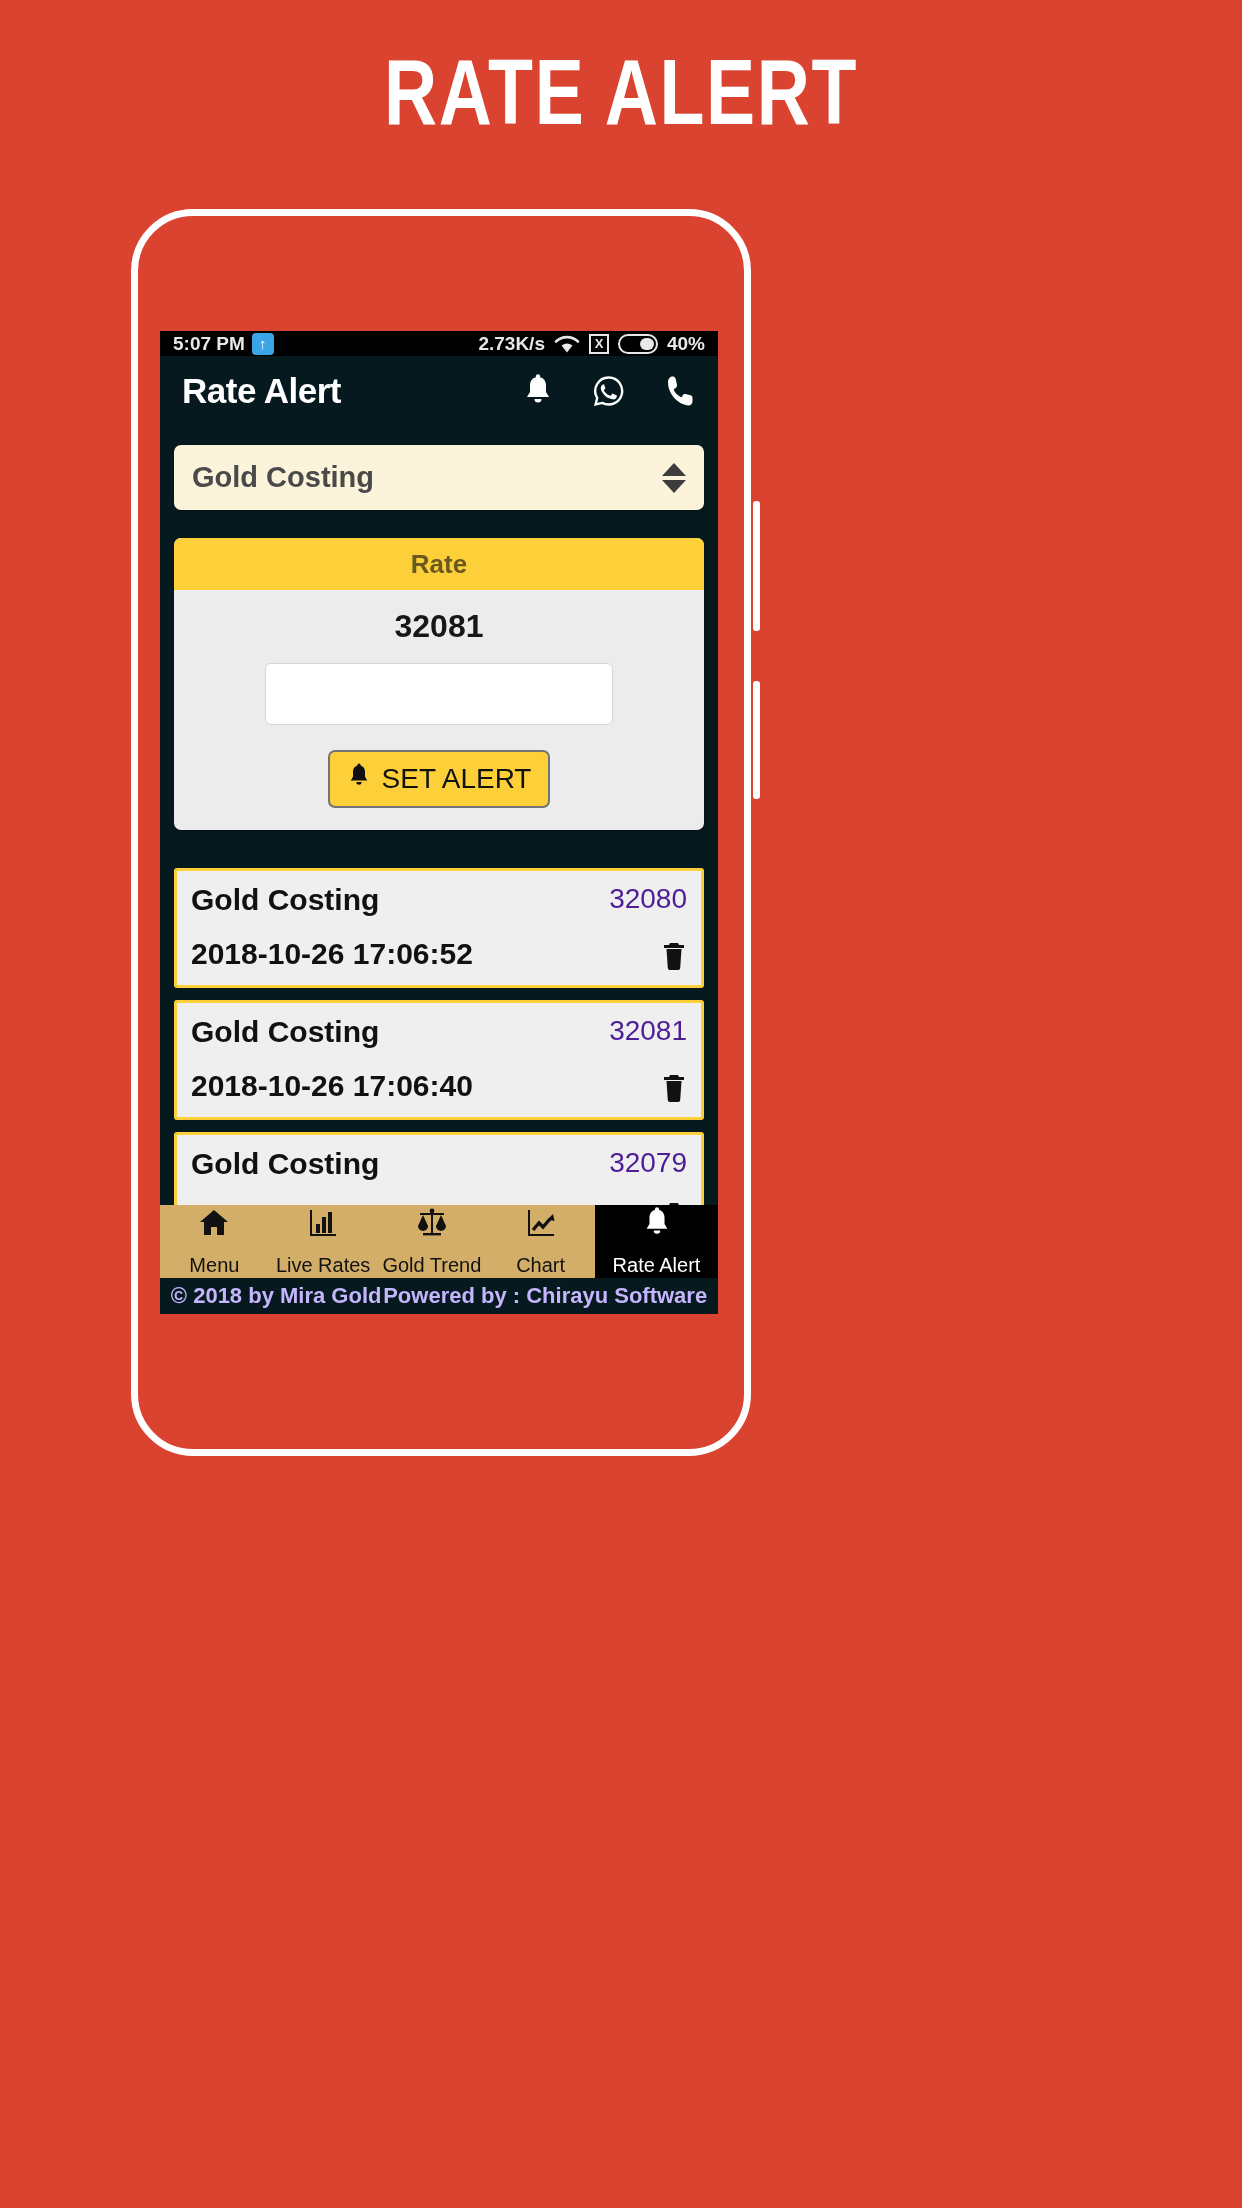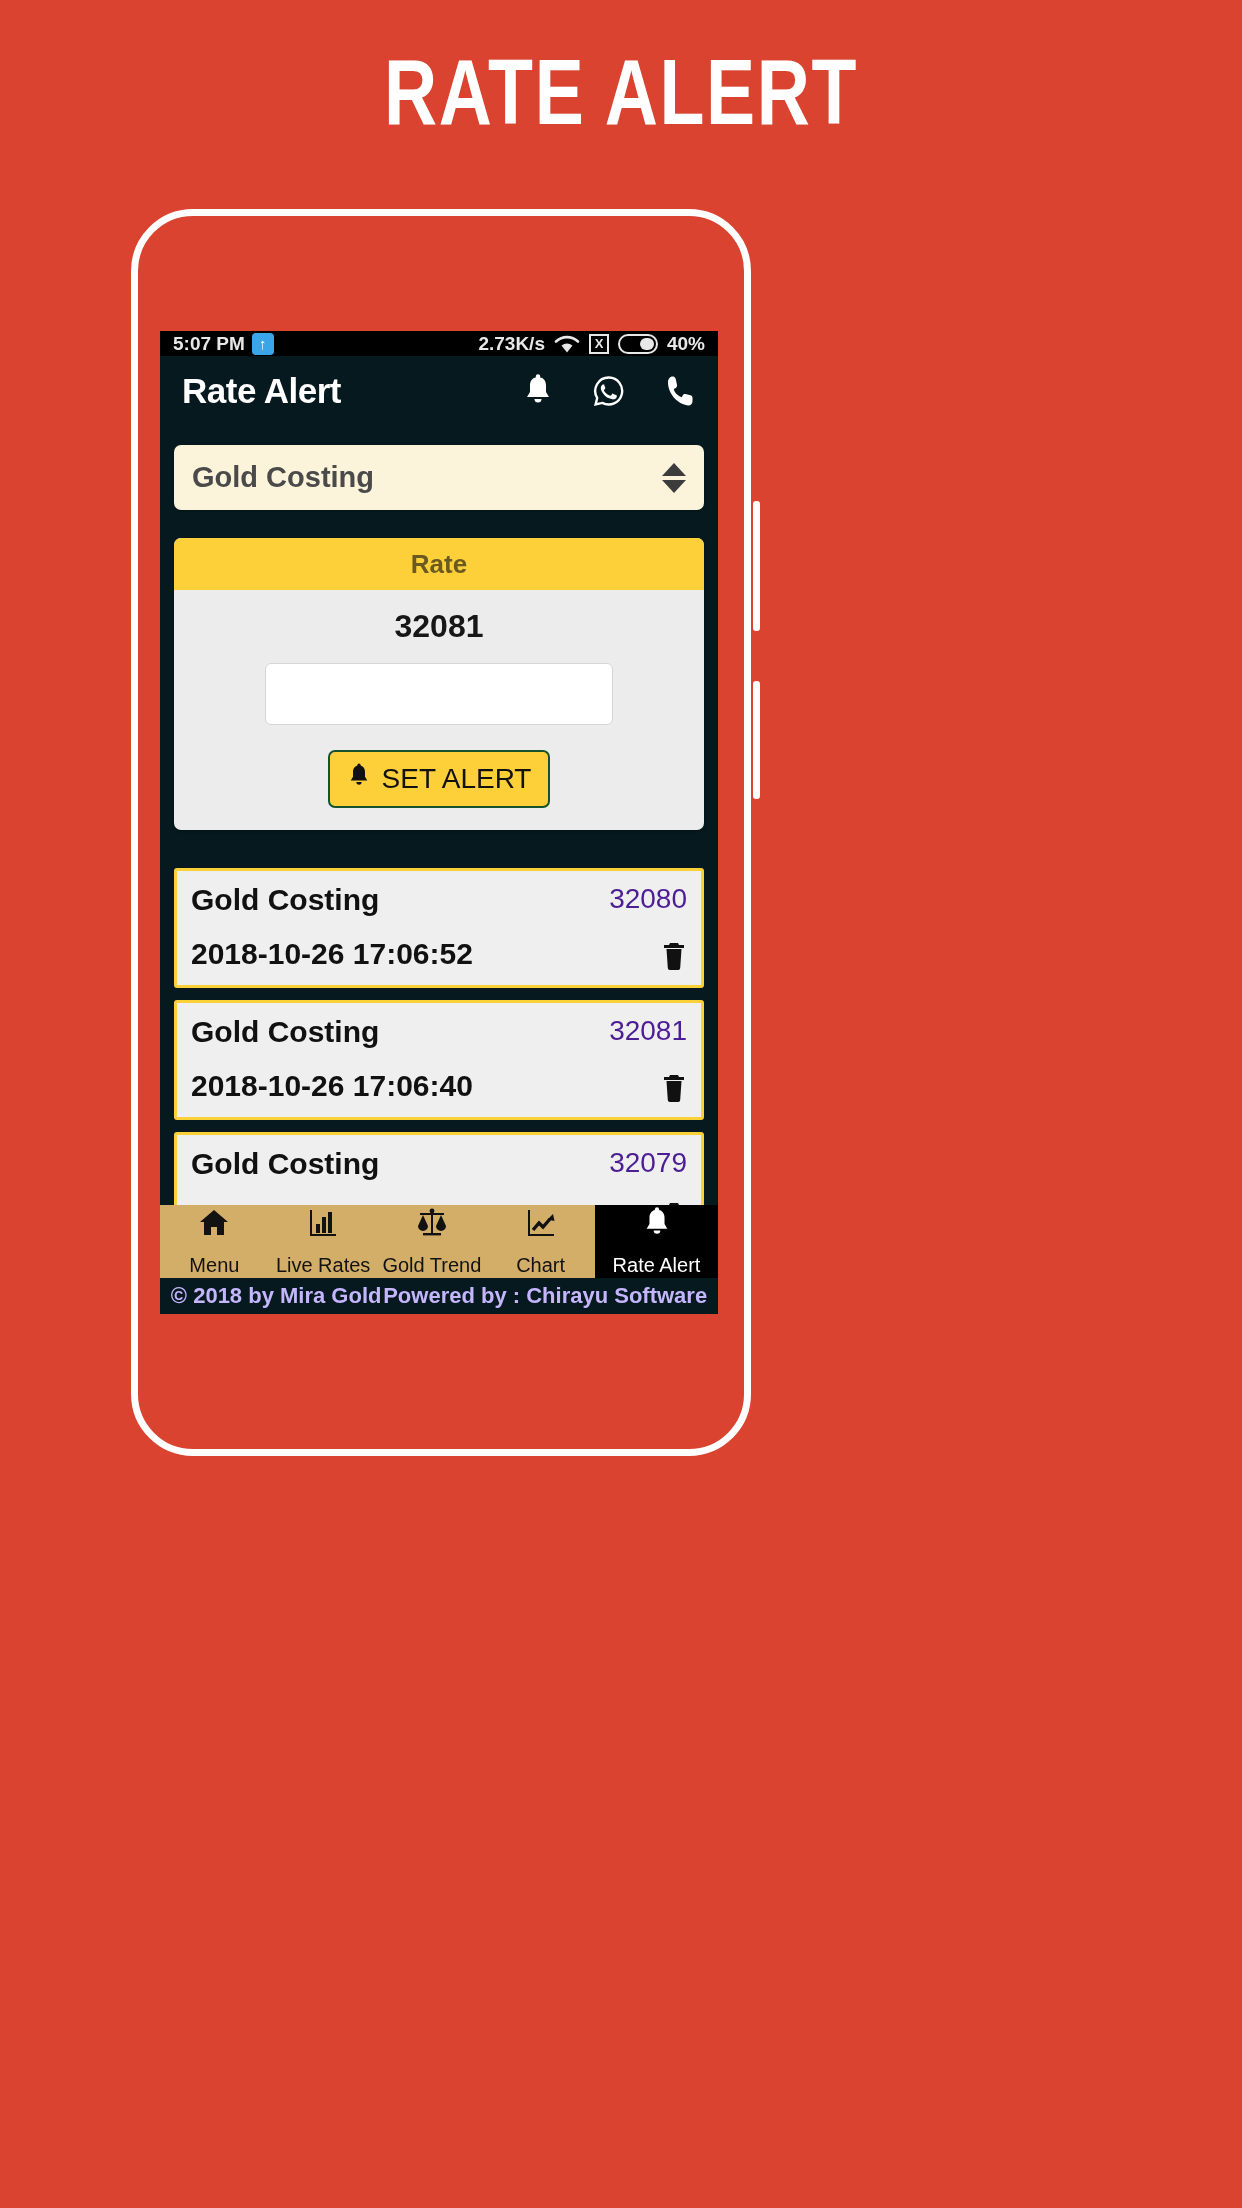--- a/index.html
+++ b/index.html
@@ -159,7 +159,7 @@
     width:222px; height:58px;
     margin:25px auto 22px;
     background:#FDD039;
-    border:2px solid #14532d;
+    border:2px solid #737373;
     border-radius:7px;
     color:#111111;
     font-size:28px;

